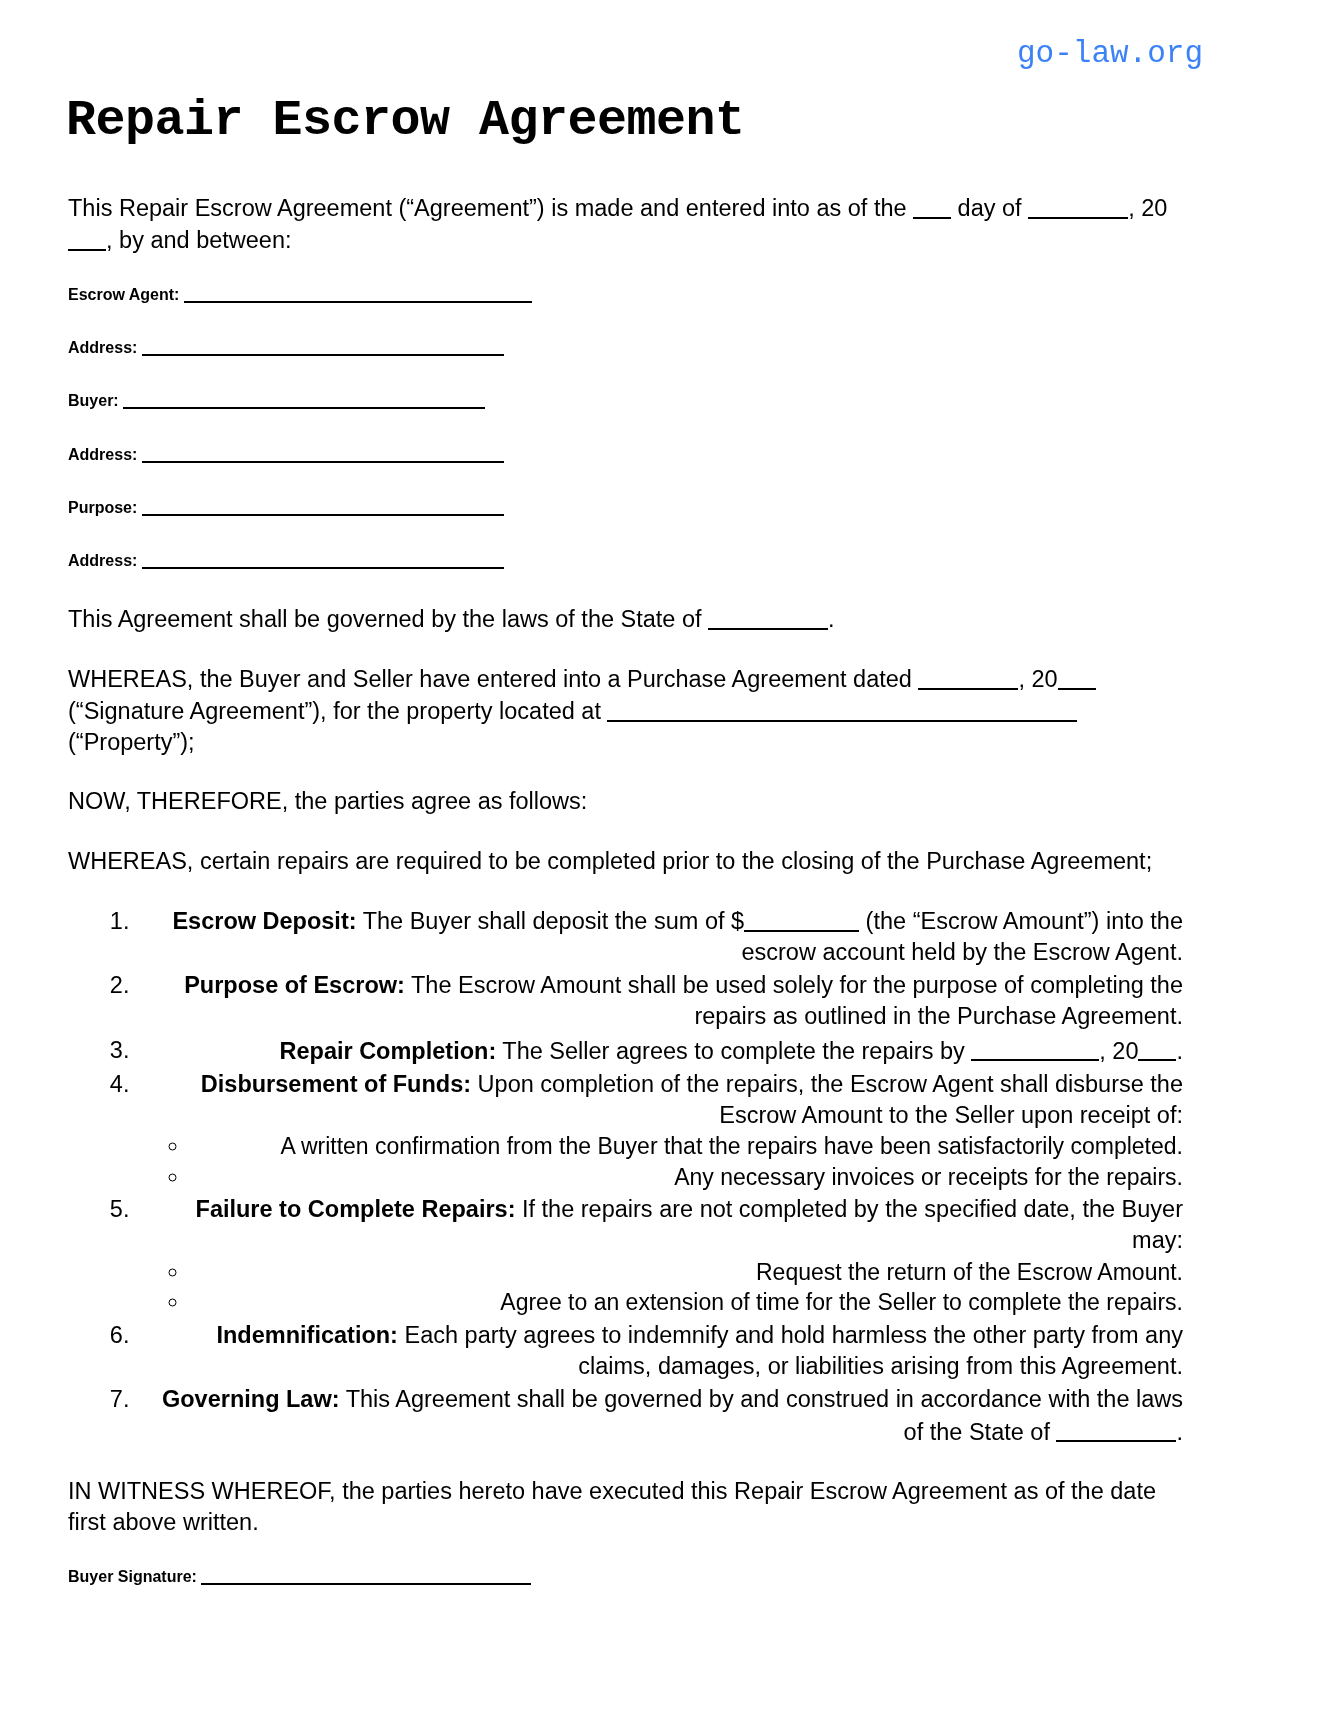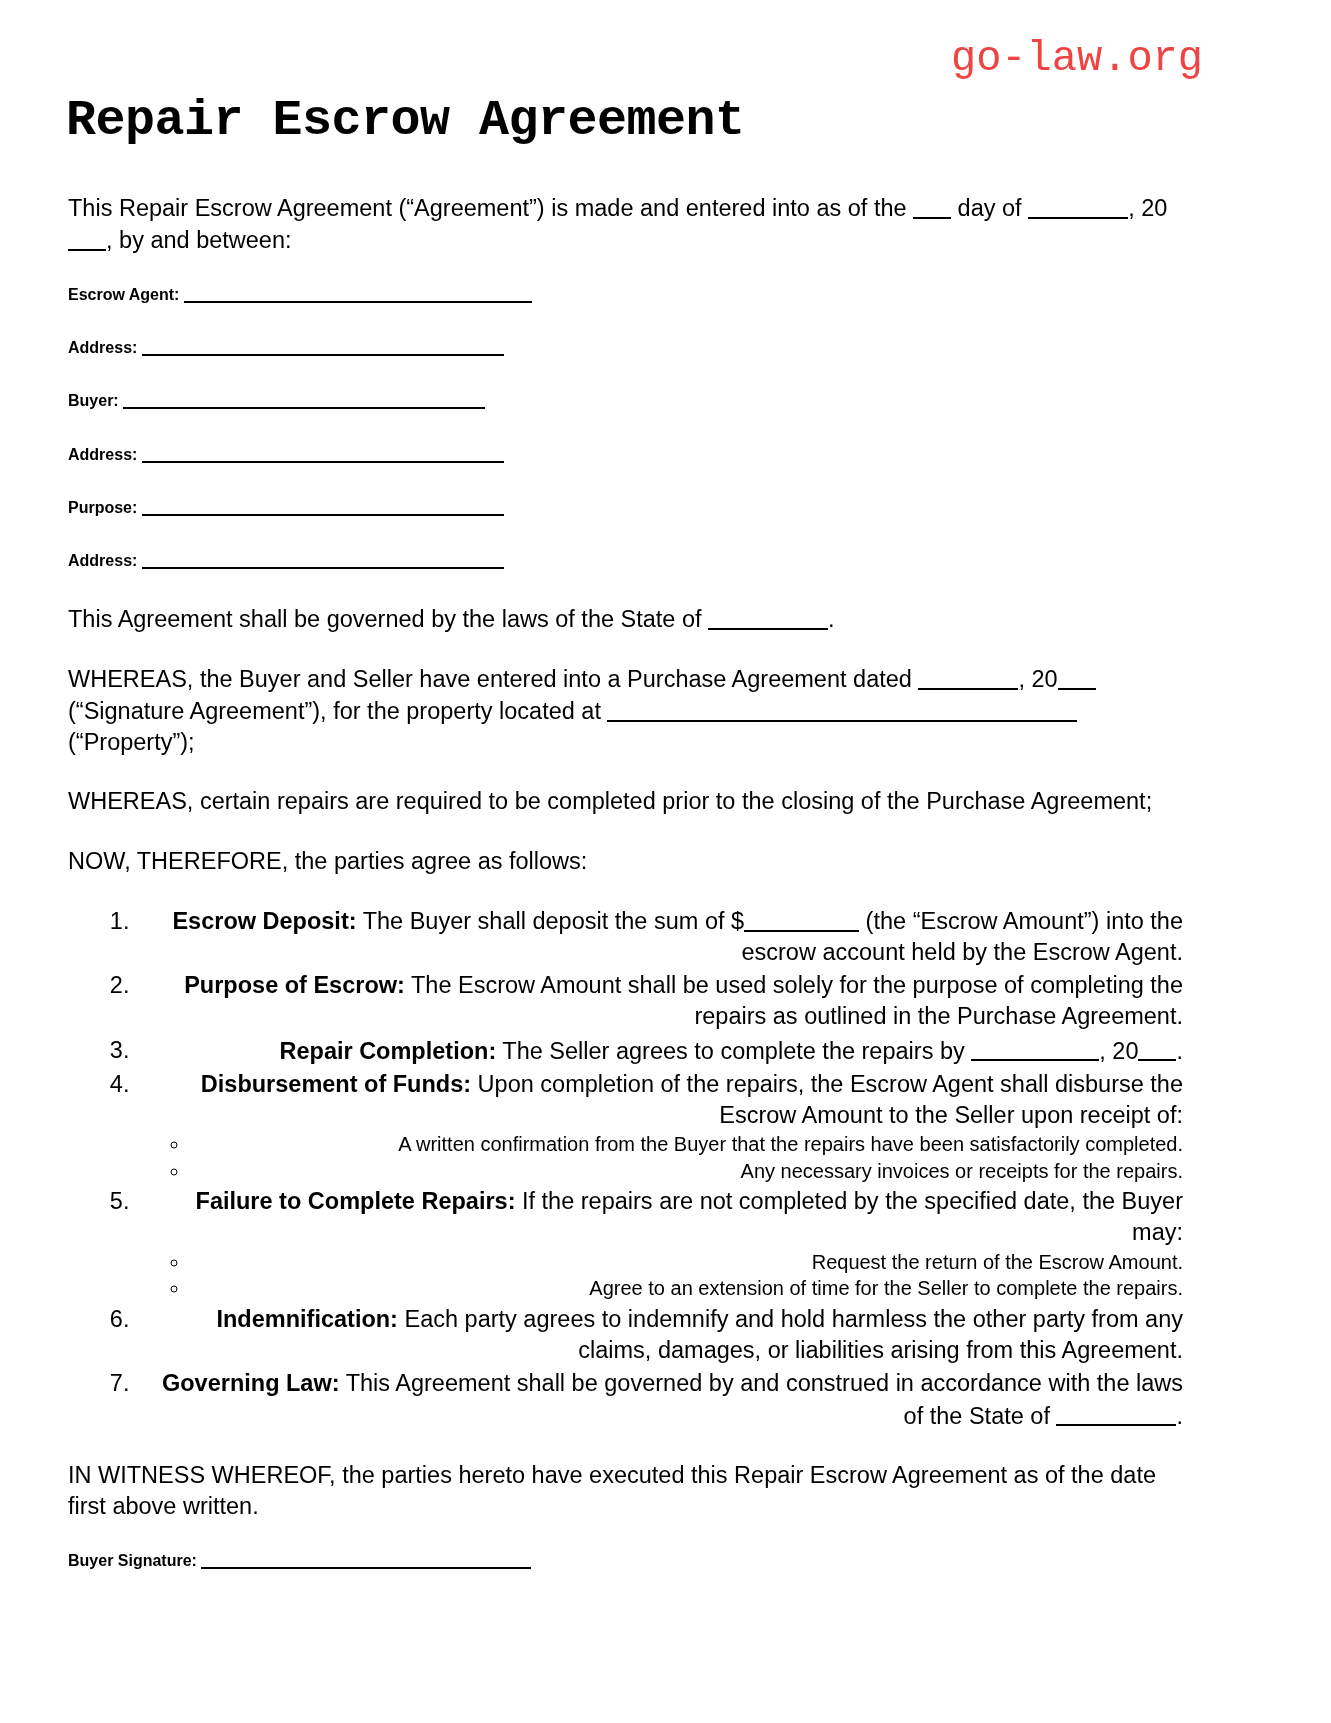--- a/index.html
+++ b/index.html
@@ -29,9 +29,9 @@
   }
   .brand {
     font-family: "Liberation Mono", "DejaVu Sans Mono", monospace;
-    font-size: 42px;
+    font-size: 31px;
     letter-spacing: 0px;
-    color: #ef4444;
+    color: #3b82f6;
     line-height: 1;
     display: inline-block;
   }

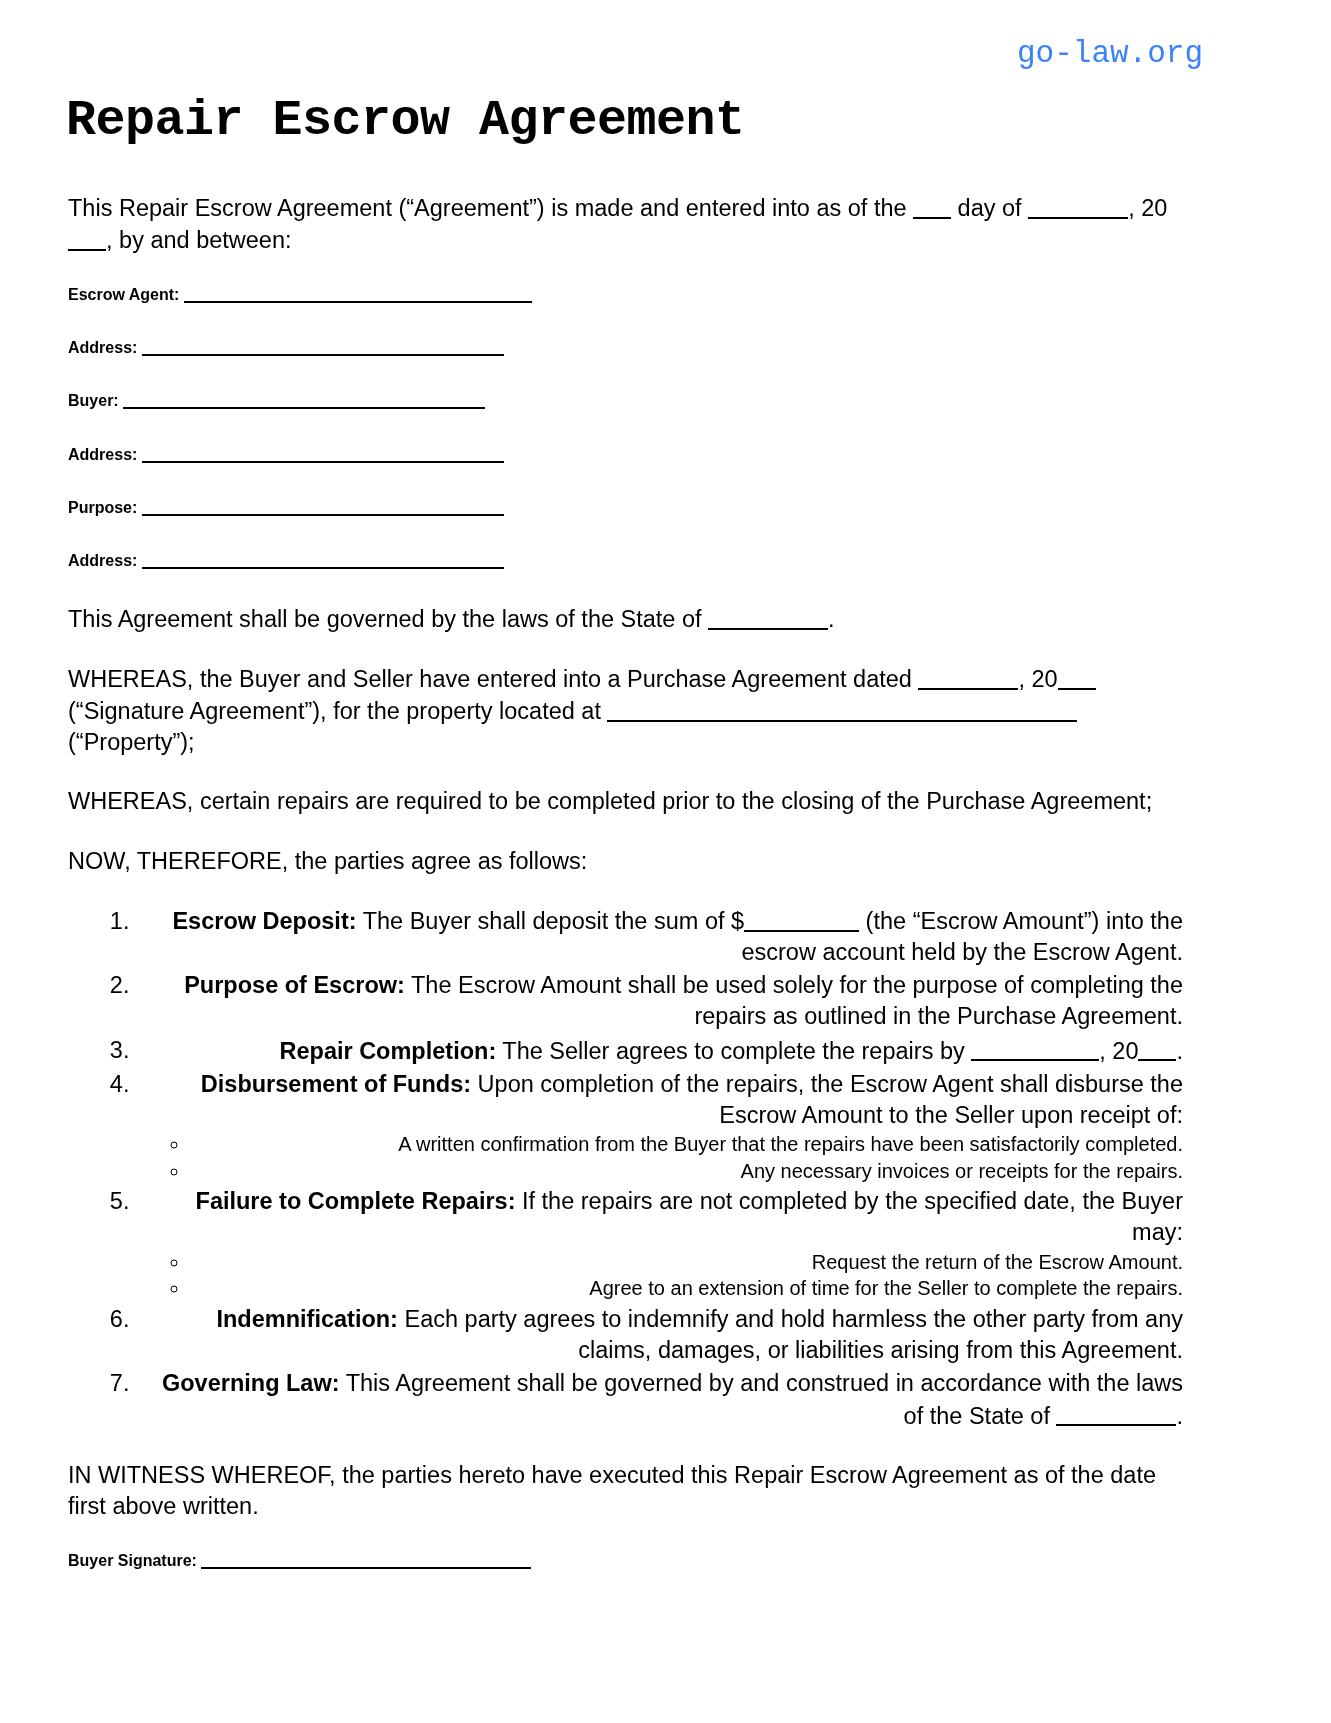--- a/index.html
+++ b/index.html
@@ -147,9 +147,9 @@
 
     <p class="para"><span>WHEREAS, the Buyer and Seller have entered into a Purchase Agreement dated </span><span class="blank bl-sm"></span><span>, 20</span><span class="blank bl-xs"></span><span> (“Signature Agreement”), for the property located at </span><span class="blank bl-prop"></span><span> (“Property”);</span></p>
 
+    <p class="para">NOW, THEREFORE, the parties agree as follows:</p>
+
     <p class="para">WHEREAS, certain repairs are required to be completed prior to the closing of the Purchase Agreement;</p>
-
-    <p class="para">NOW, THEREFORE, the parties agree as follows:</p>
 
     <ol class="clauses">
 

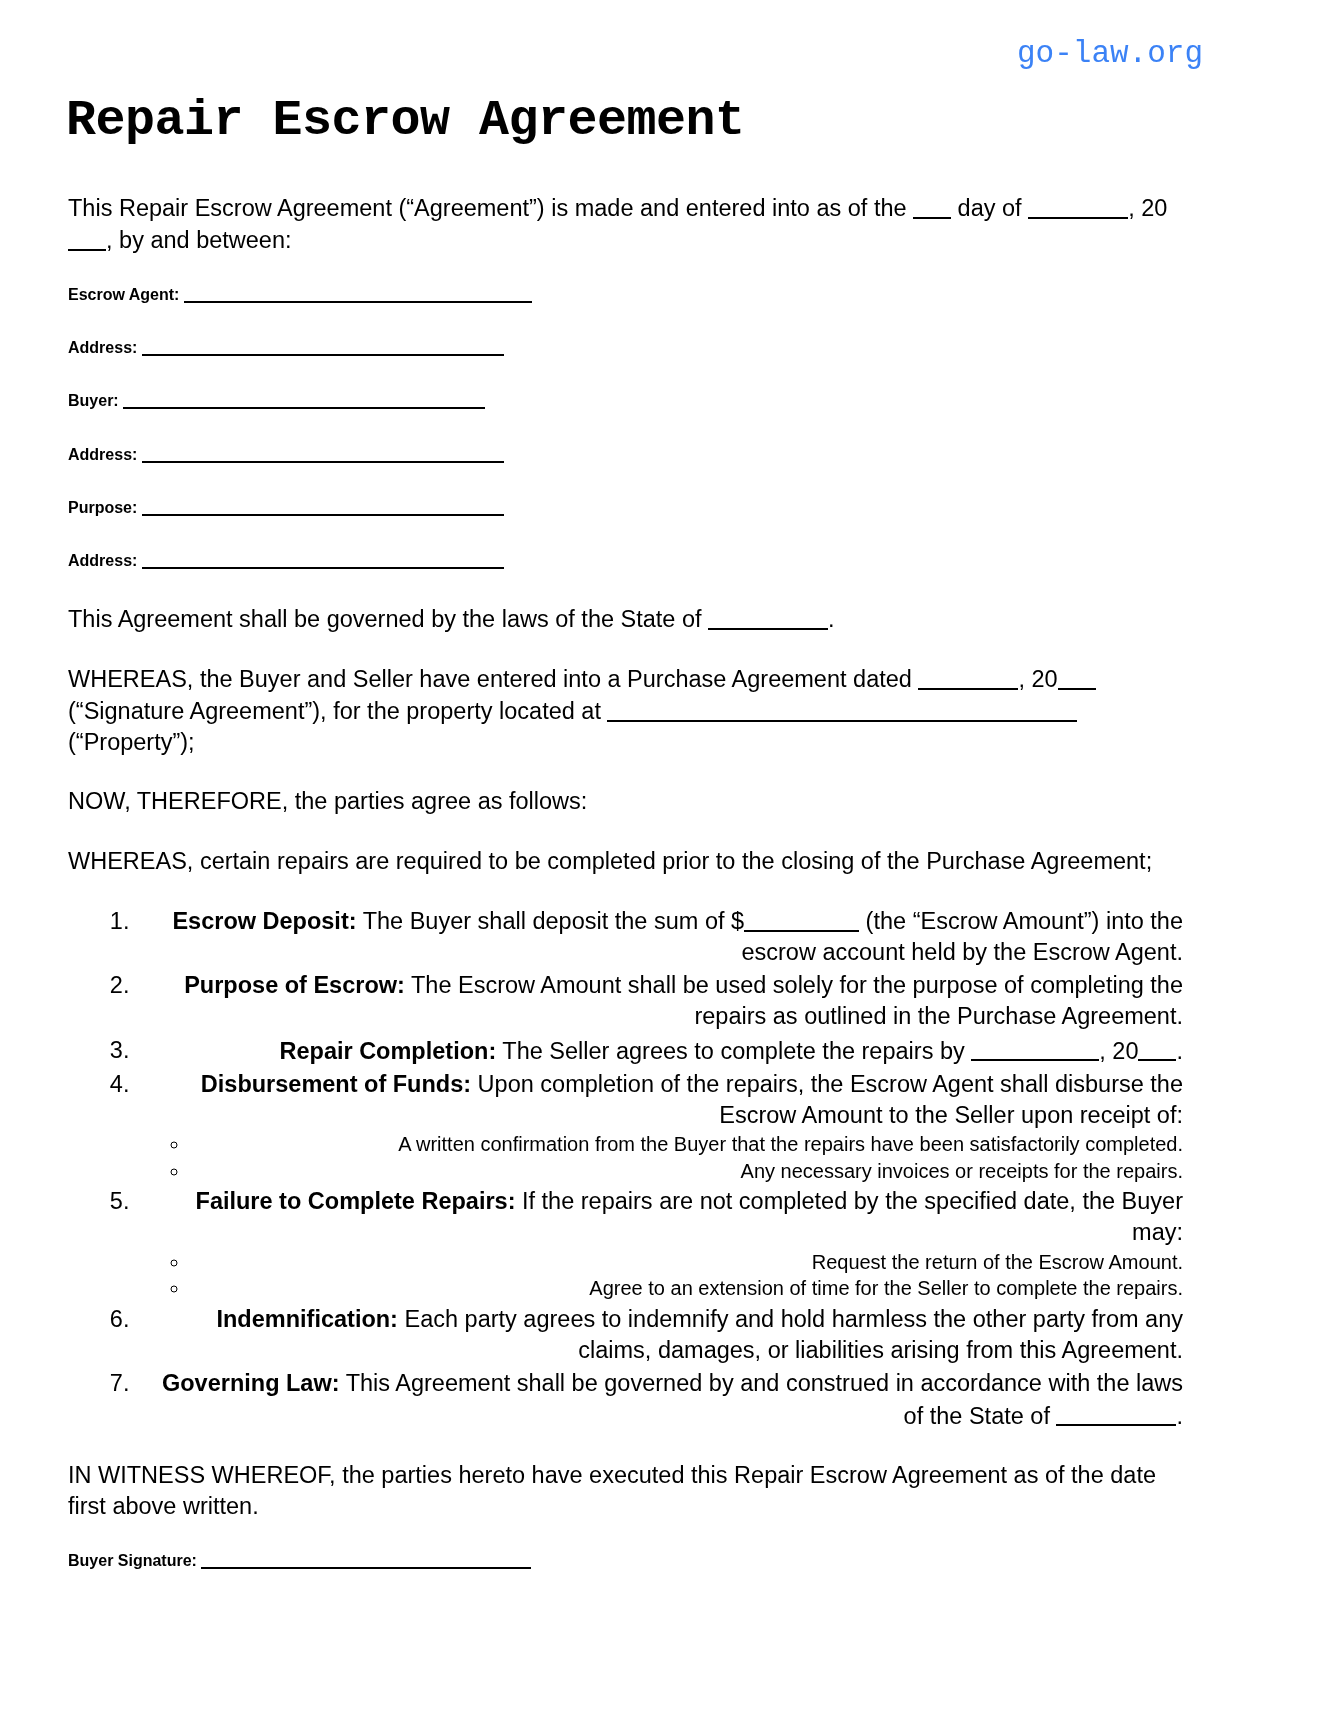--- a/index.html
+++ b/index.html
@@ -105,7 +105,7 @@
     list-style-type: circle;
     margin: 0 0 0 0;
     padding-left: 46px;
-    font-size: 20px;
+    font-size: 23px;
     line-height: 1.33;
   }
   ul.subs > li {

